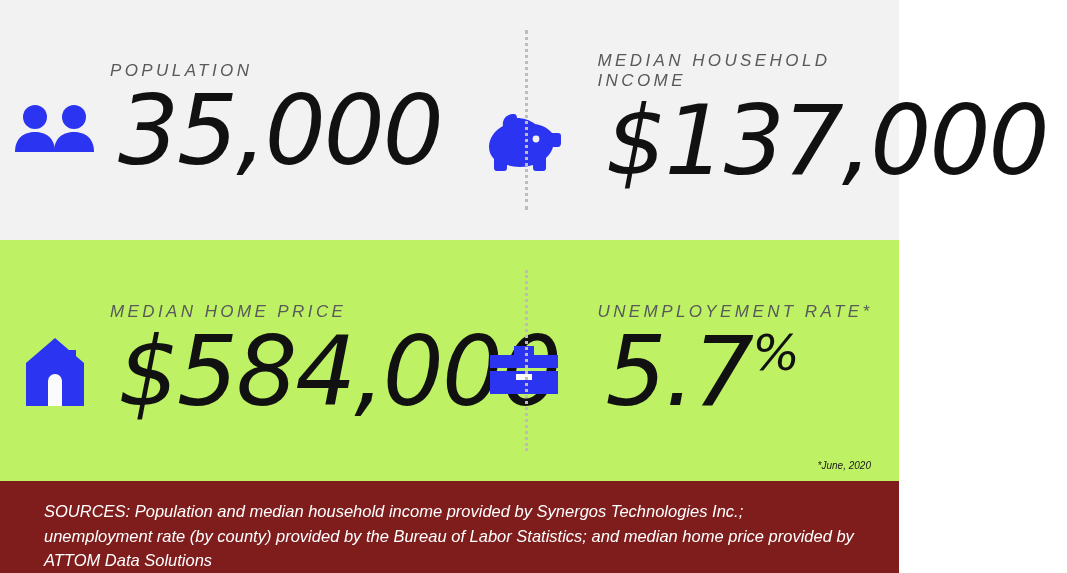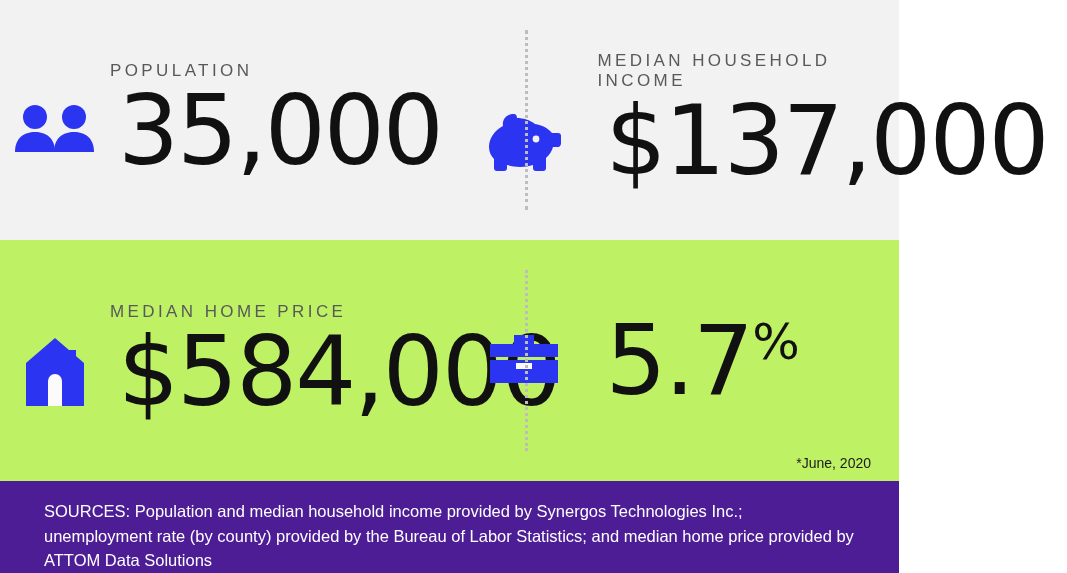--- a/index.html
+++ b/index.html
@@ -19,6 +19,7 @@
     height: 573px;
     display: flex;
     flex-direction: column;
+    font-style: italic;
   }
   .stats-row {
     display: flex;

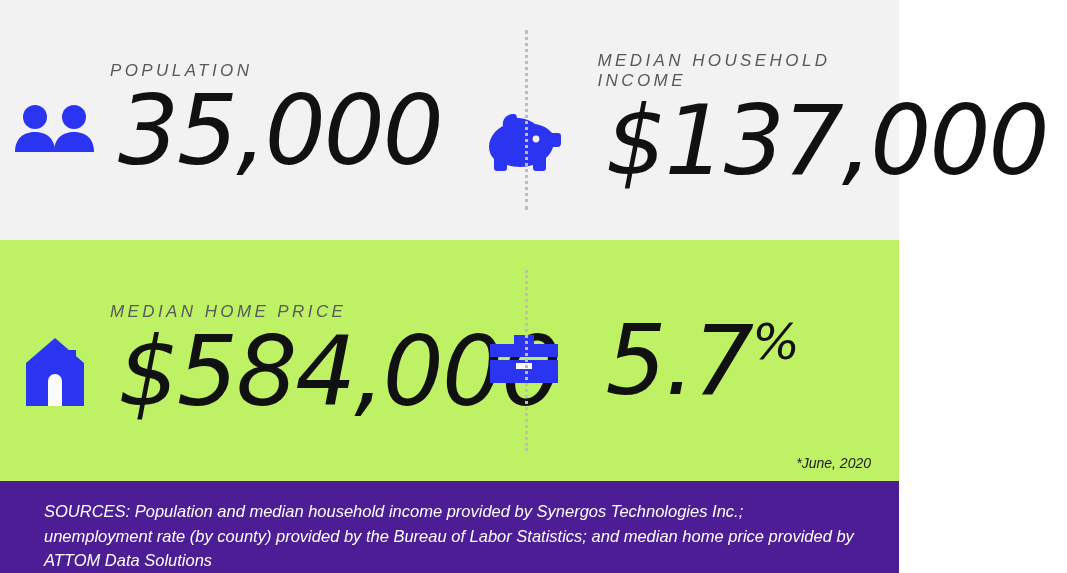--- a/index.html
+++ b/index.html
@@ -177,6 +177,7 @@
     </div>
 
     <div class="stat-cell">
+      <div class="stat-label right-cell">UNEMPLOYEMENT RATE*</div>
       <div class="stat-body">
         <div class="icon-box indent">
           <svg width="72" height="56" viewBox="0 0 72 56" xmlns="http://www.w3.org/2000/svg">

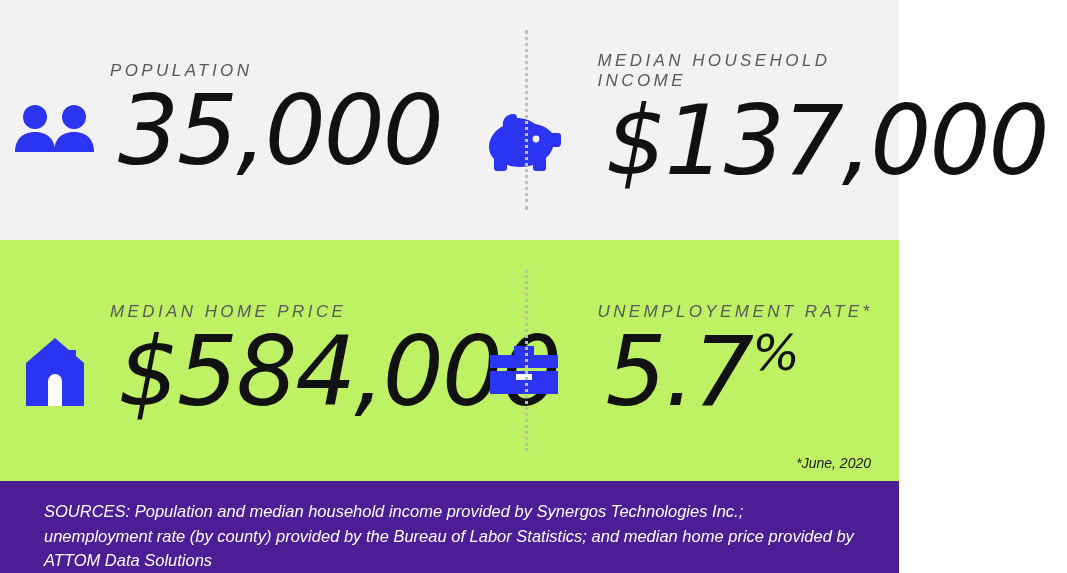--- a/index.html
+++ b/index.html
@@ -100,7 +100,7 @@
     position: absolute;
     right: 28px;
     bottom: 10px;
-    font-size: 14px;
+    font-size: 10px;
     color: #1a1a1a;
   }
   .sources {

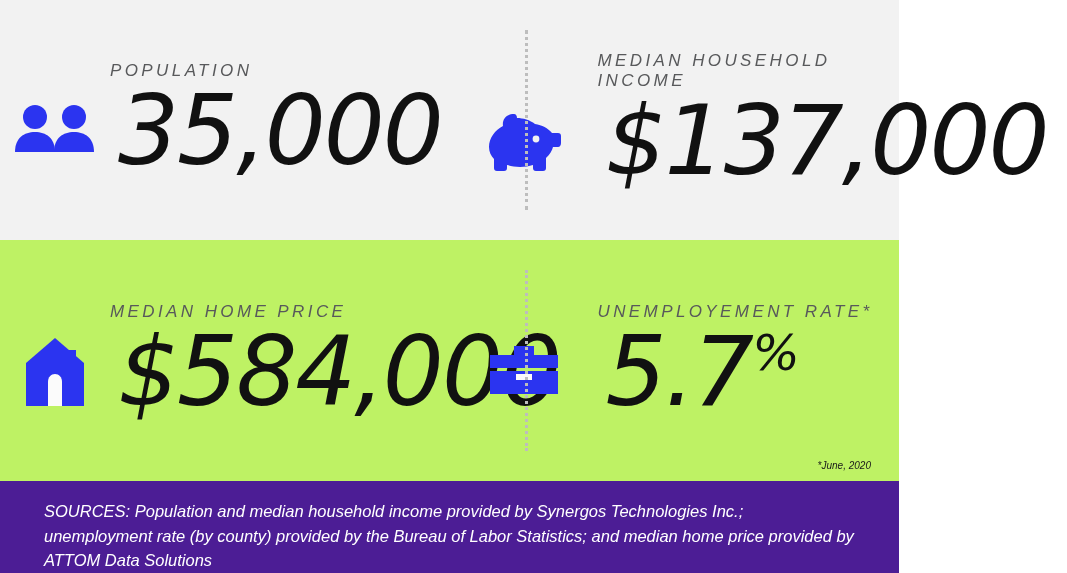--- a/index.html
+++ b/index.html
@@ -105,7 +105,7 @@
   }
   .sources {
     flex: 1;
-    background: #4c1d95;
+    background: #7f1d1d;
     color: #ffffff;
     font-size: 16.5px;
     line-height: 1.5;

